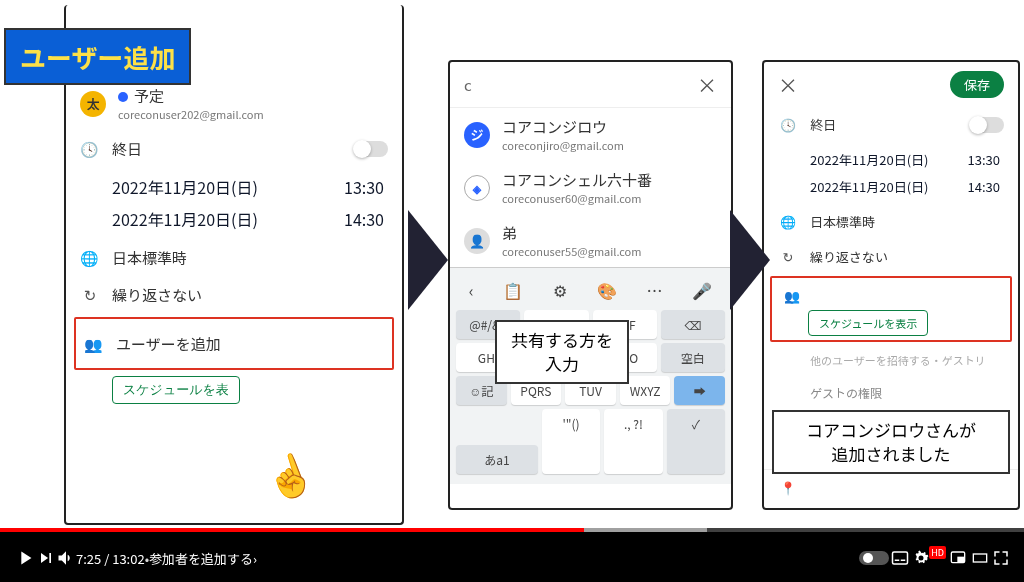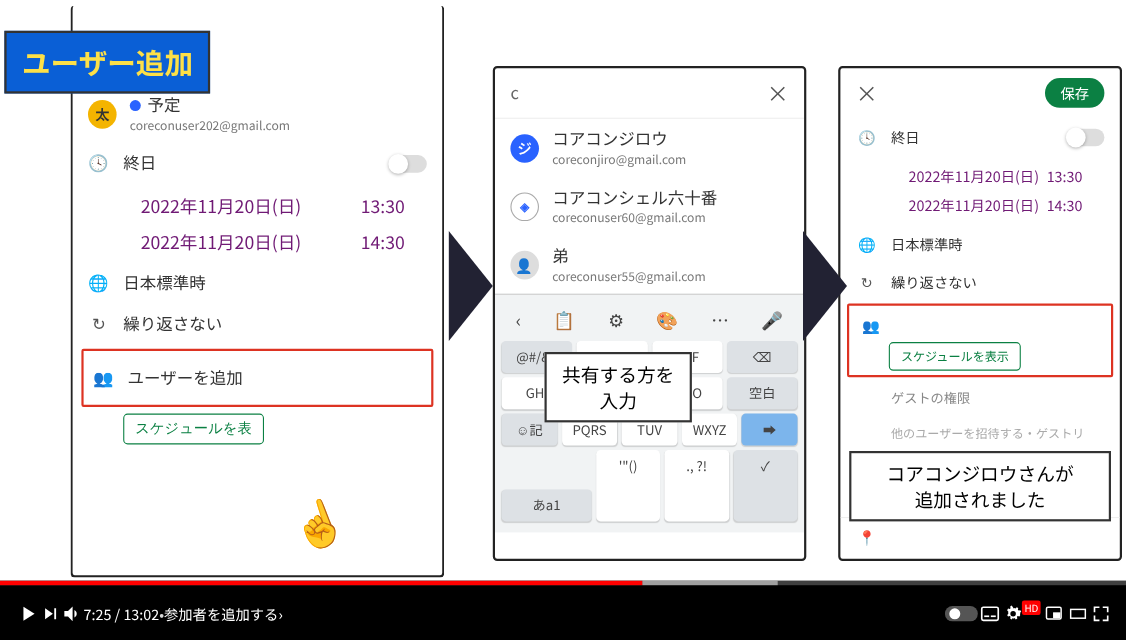--- a/index.html
+++ b/index.html
@@ -21,7 +21,7 @@
   .row .icon { width: 20px; flex-shrink:0; text-align:center; color:#555; }
   .row .content { flex: 1; }
   .sub { color: #777; font-size: 11px; }
-  .indent { padding-left: 46px; display:flex; justify-content:space-between; padding-right:18px; font-size:16px; color:#701a75; margin:8px 16px;}
+  .indent { padding-left: 46px; display:flex; justify-content:space-between; padding-right:18px; font-size:16px; color:#0f172a; margin:8px 0;}
 
   .avatar { width: 26px; height: 26px; border-radius: 50%; display:flex; align-items:center; justify-content:center; color:#fff; font-size:13px; font-weight:600; flex-shrink:0;}
   .av-yellow { background:#f4b400; color:#333; }

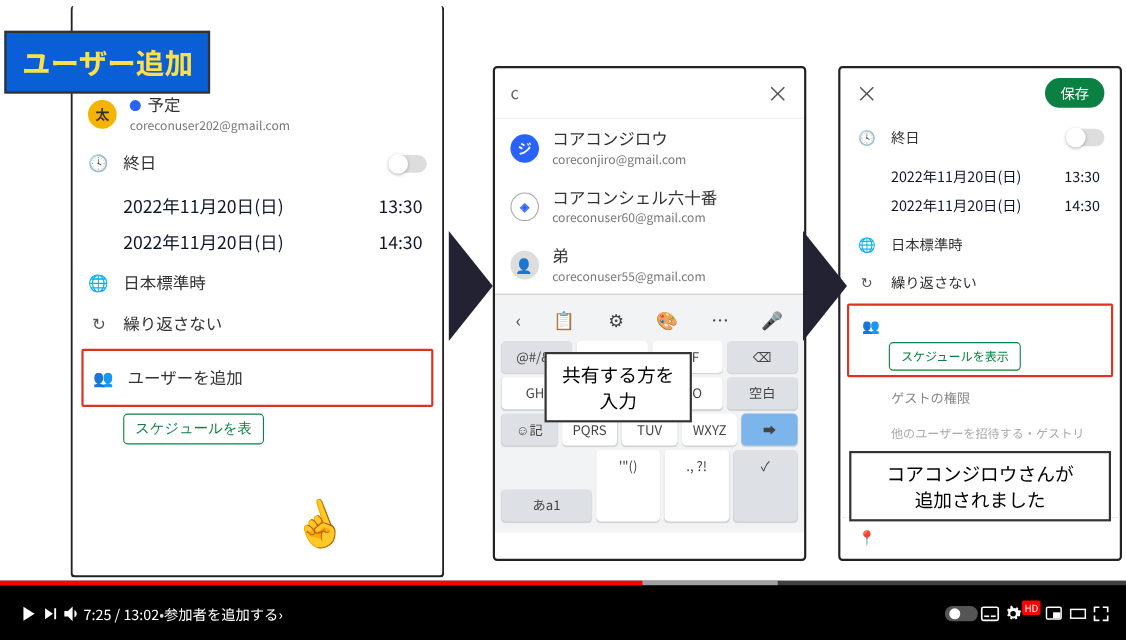--- a/index.html
+++ b/index.html
@@ -214,13 +214,13 @@
       </div>
       <div style="padding-left:34px;"><span class="pill-btn" style="font-size:11px;">スケジュールを表示</span></div>
     </div>
+    <div class="row" style="font-size:11px;color:#aaa;">
+        <span class="icon"></span>
+        <div class="content">他のユーザーを招待する・ゲストリ</div>
+      </div>
     <div class="row" style="font-size:12px;color:#888;">
         <span class="icon"></span>
         <div class="content">ゲストの権限</div>
-      </div>
-    <div class="row" style="font-size:11px;color:#aaa;">
-        <span class="icon"></span>
-        <div class="content">他のユーザーを招待する・ゲストリ</div>
       </div>
     <div style="height:60px"></div>
     <div class="row" style="font-size:13px; border-top:1px solid #eee;">

